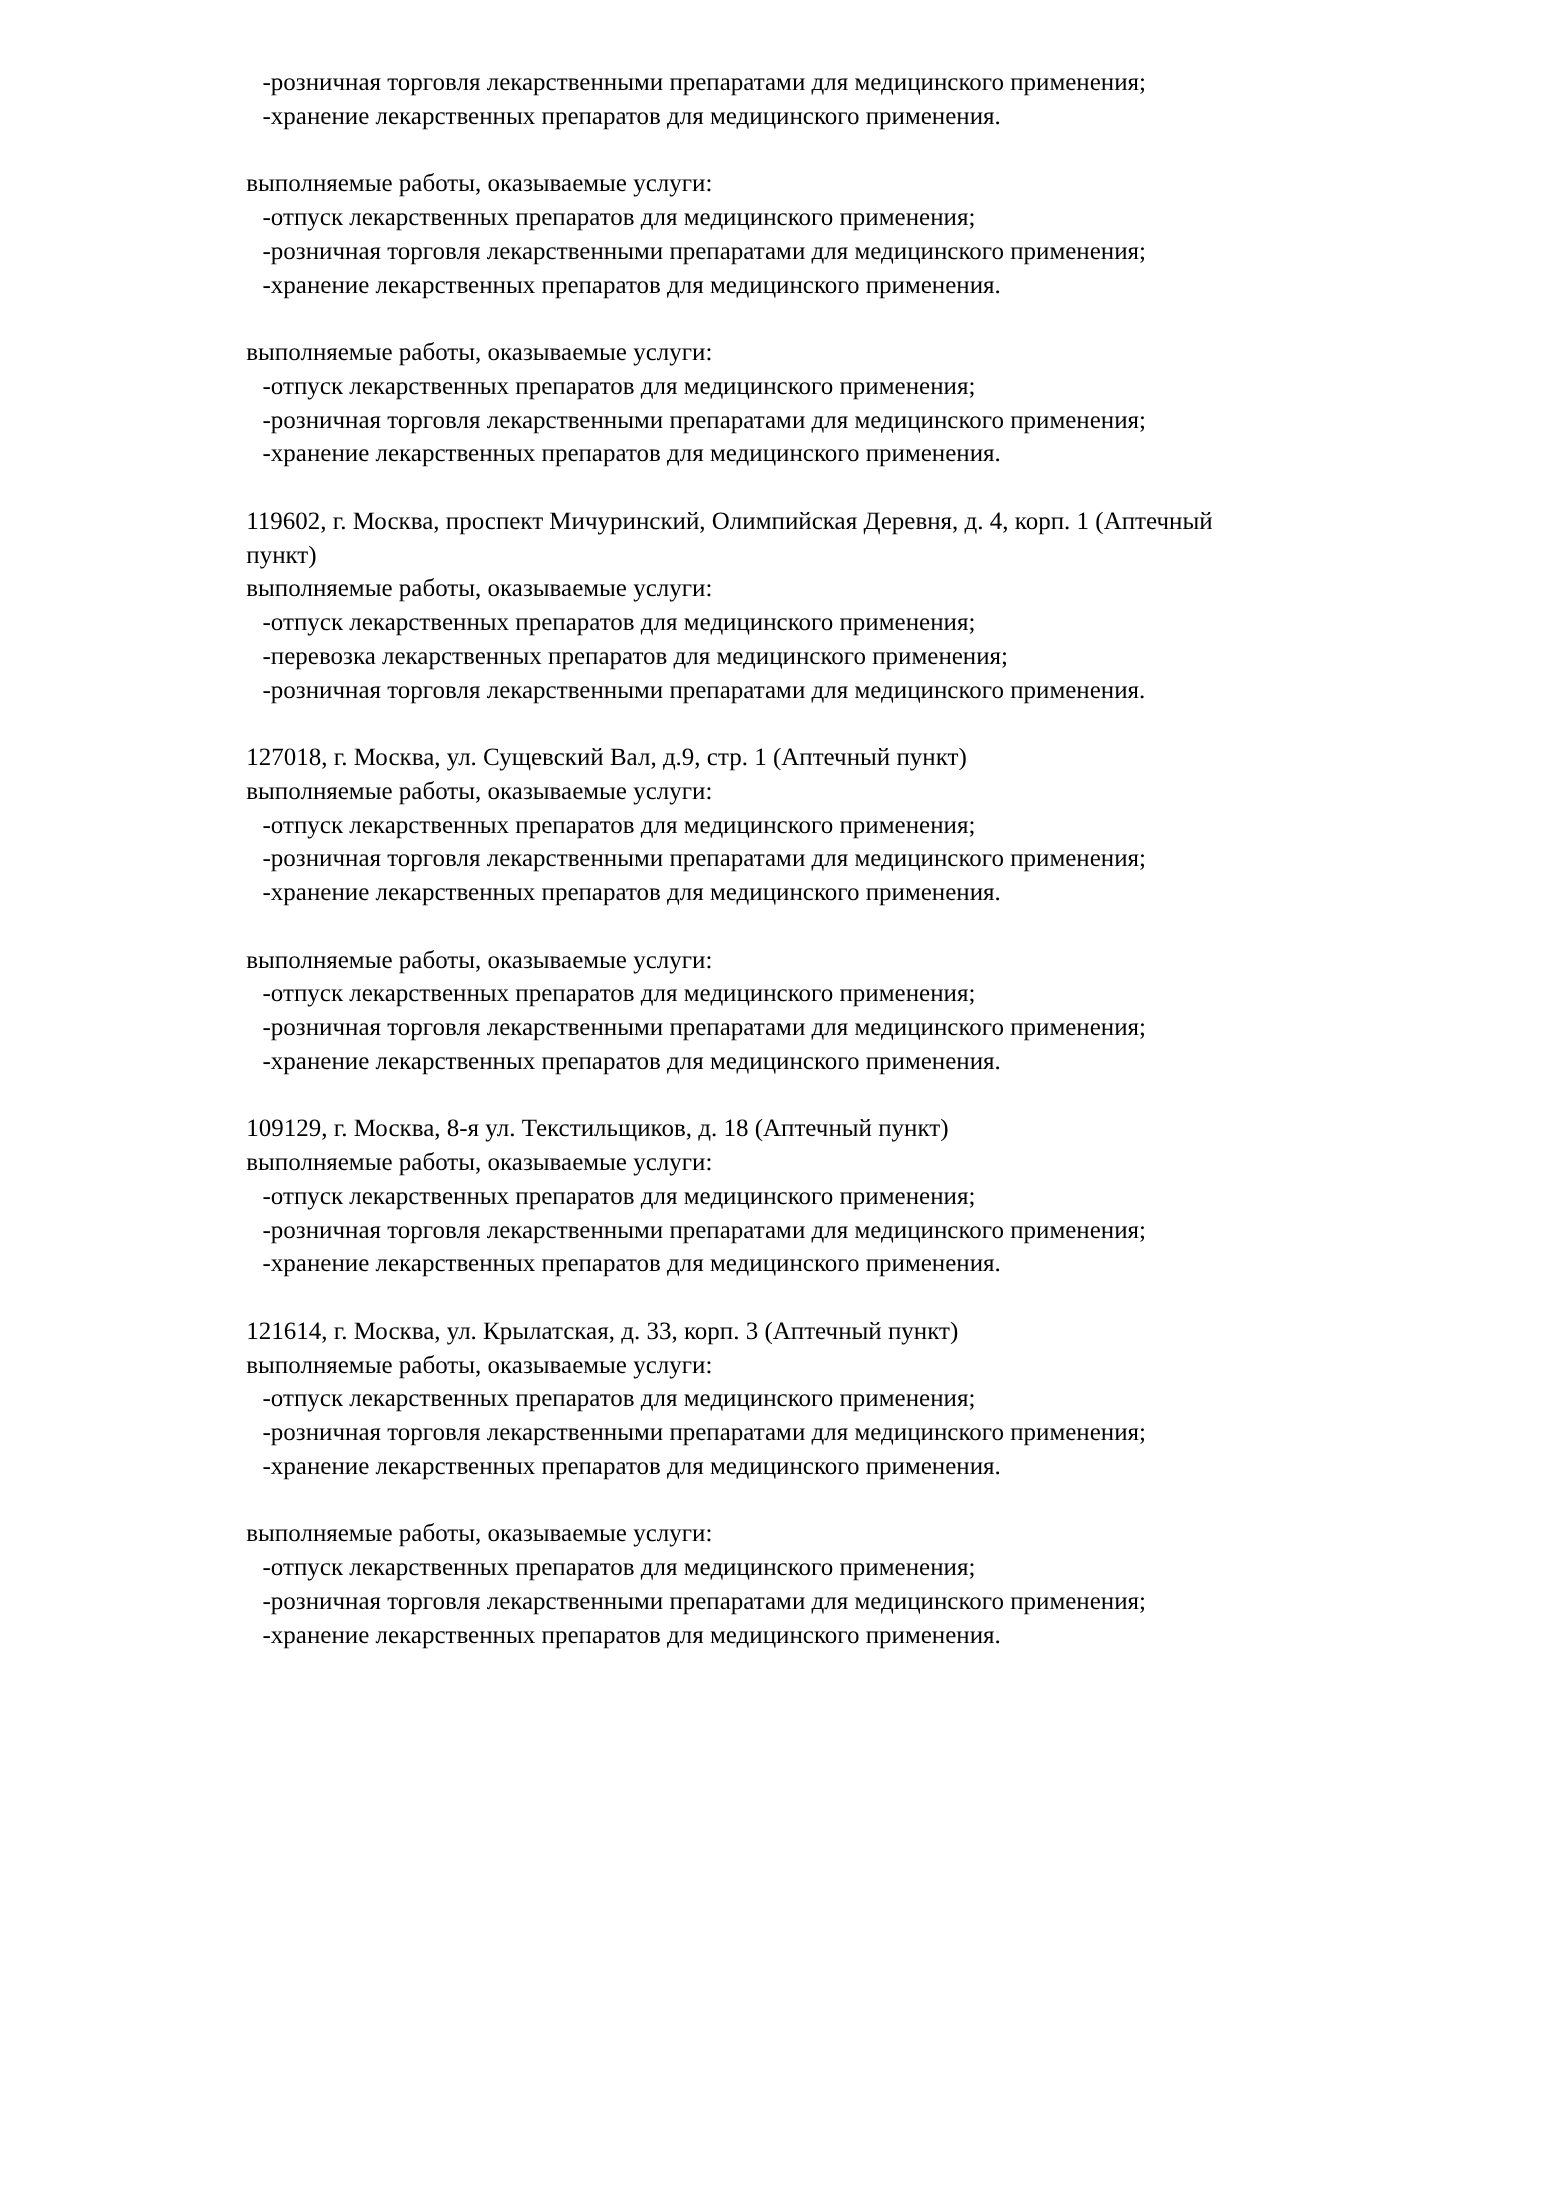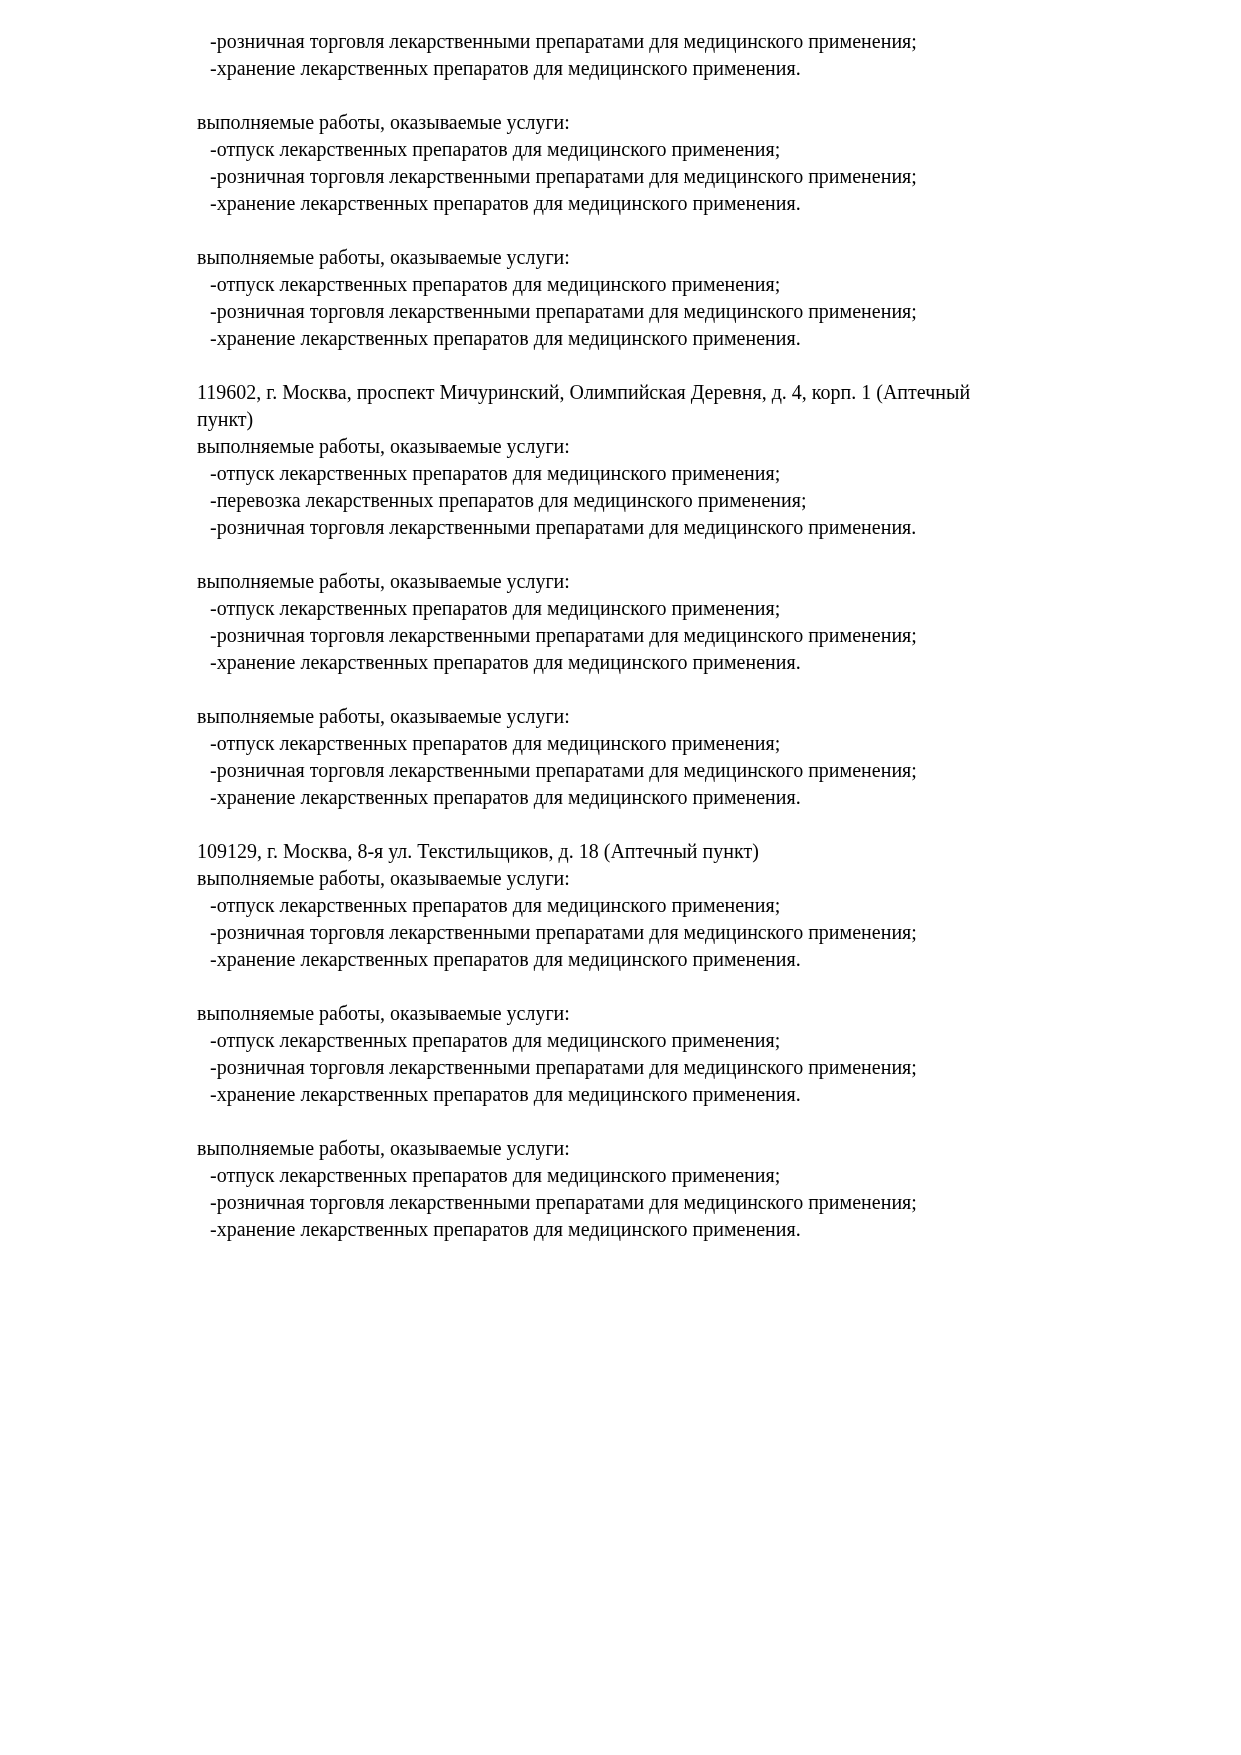--- a/index.html
+++ b/index.html
@@ -19,7 +19,7 @@
     box-sizing: border-box;
     width: 1241px;
     min-height: 1755px;
-    padding: 28px 225px 40px 197px;
+    padding: 53px 225px 40px 197px;
   }
   .block {
     margin: 0 0 27px 0;

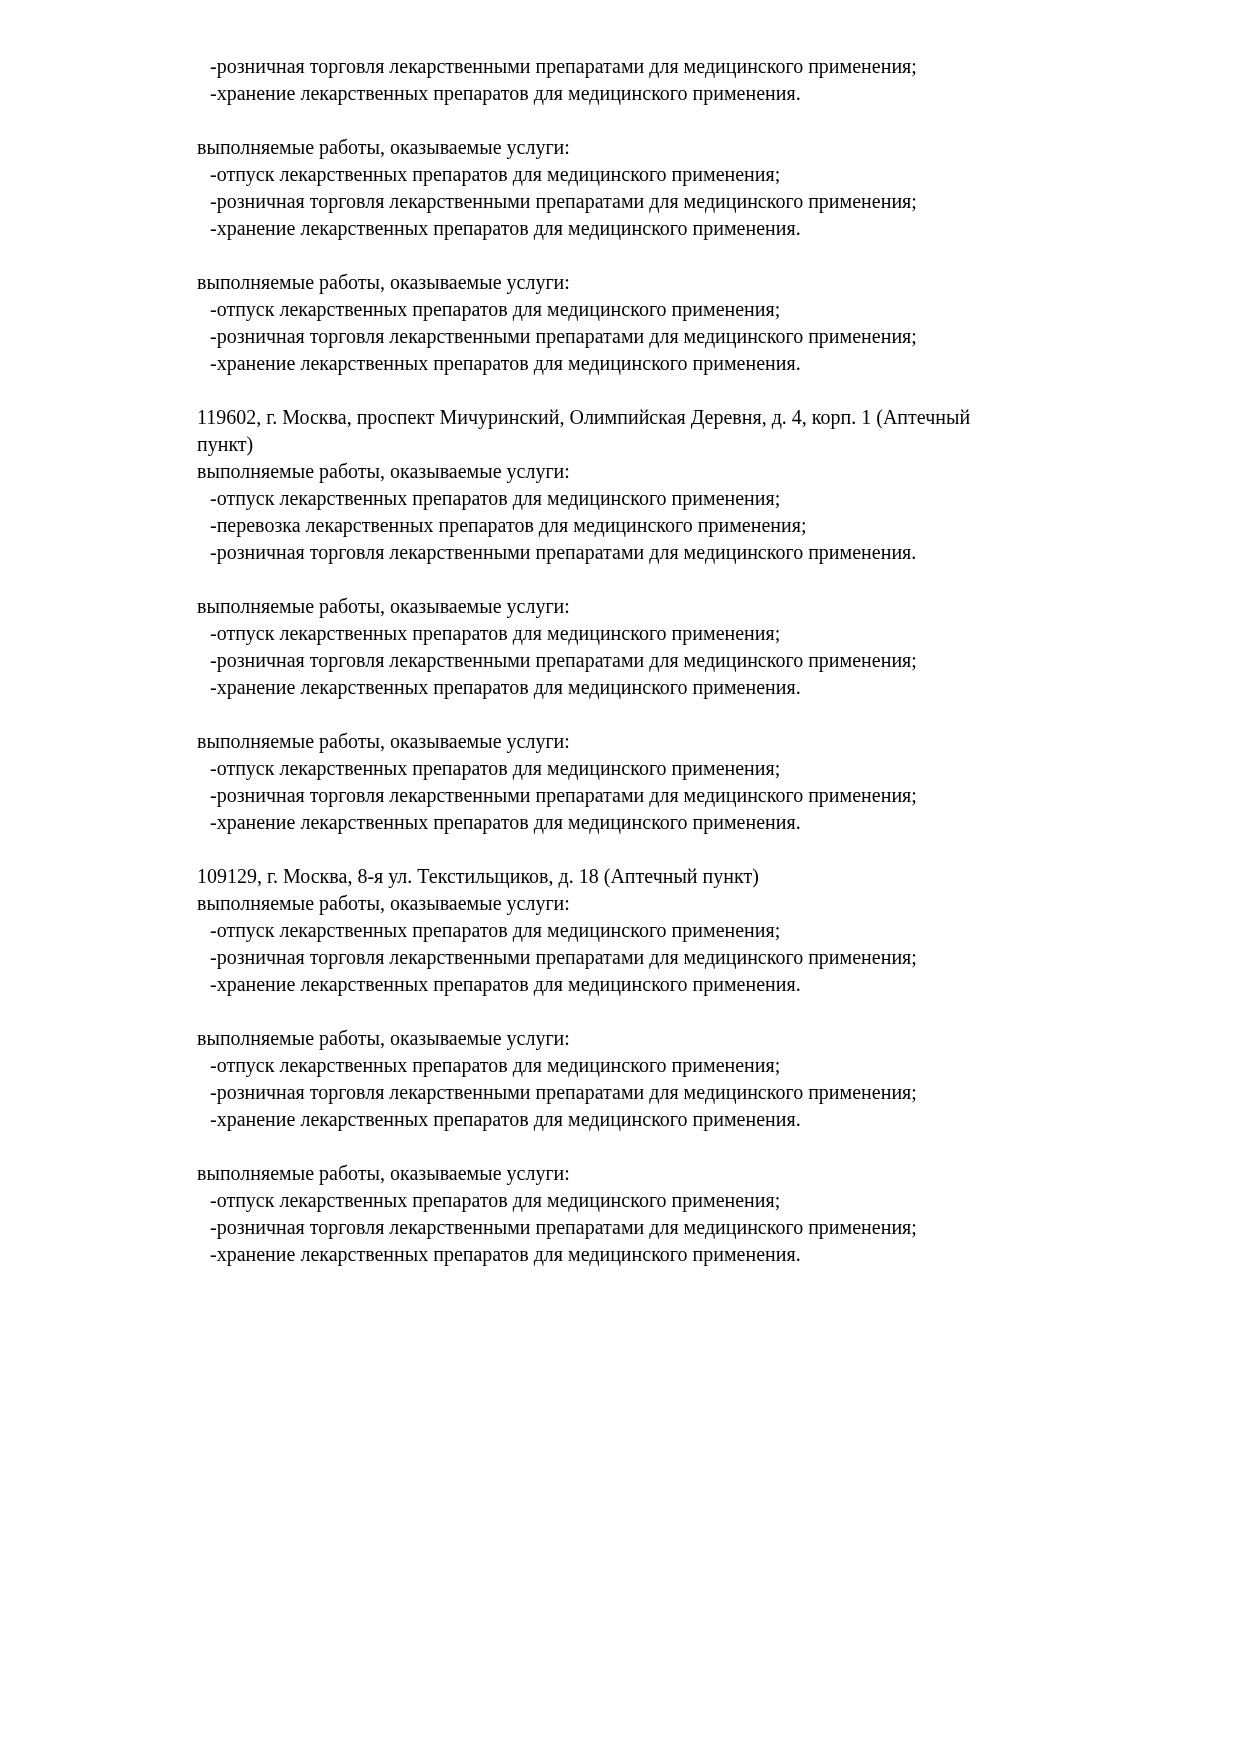--- a/index.html
+++ b/index.html
@@ -65,6 +65,7 @@
   </div>
 
   <div class="block">
+    <div class="line">127018, г. Москва, ул. Сущевский Вал, д.9, стр. 1 (Аптечный пункт)</div>
     <div class="line">выполняемые работы, оказываемые услуги:</div>
     <div class="line svc">-отпуск лекарственных препаратов для медицинского применения;</div>
     <div class="line svc">-розничная торговля лекарственными препаратами для медицинского применения;</div>

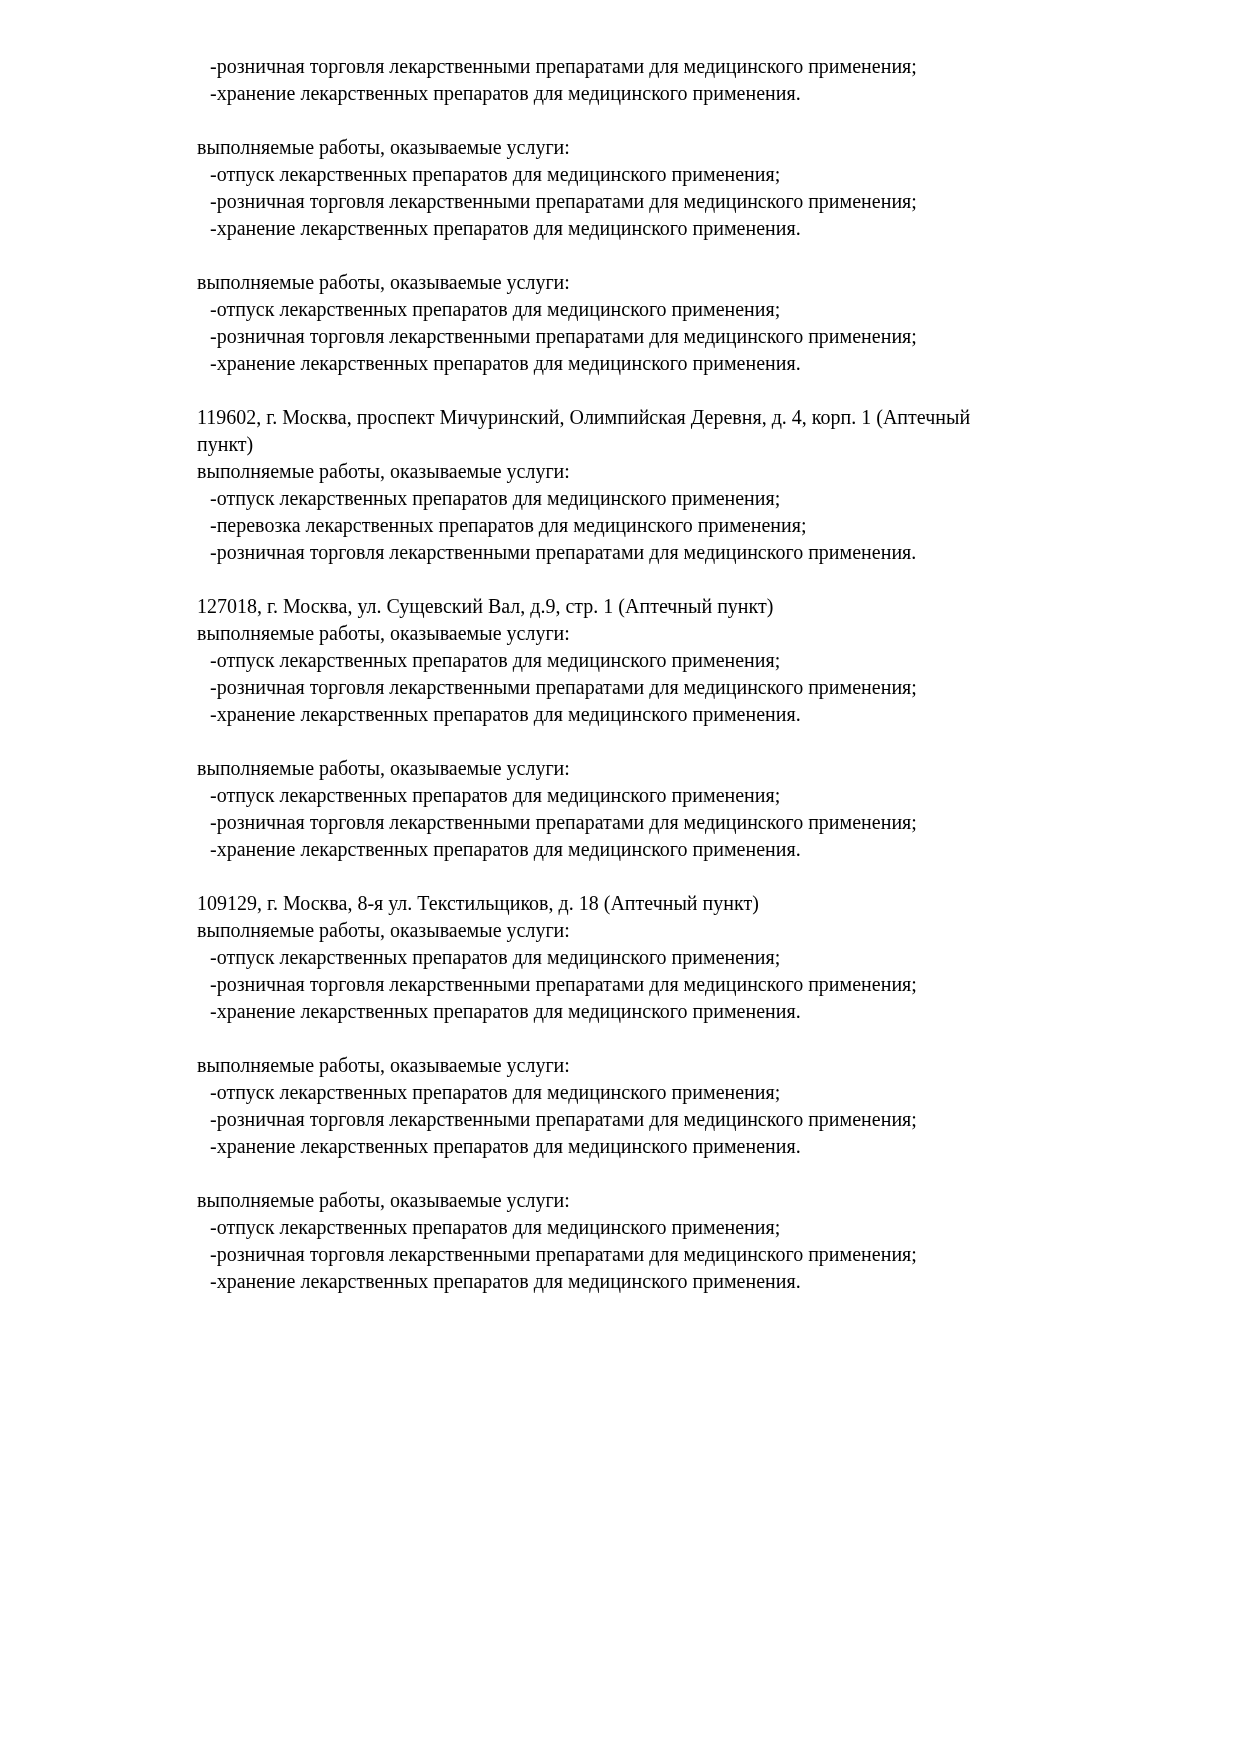--- a/index.html
+++ b/index.html
@@ -88,6 +88,7 @@
   </div>
 
   <div class="block">
+    <div class="line">121614, г. Москва, ул. Крылатская, д. 33, корп. 3 (Аптечный пункт)</div>
     <div class="line">выполняемые работы, оказываемые услуги:</div>
     <div class="line svc">-отпуск лекарственных препаратов для медицинского применения;</div>
     <div class="line svc">-розничная торговля лекарственными препаратами для медицинского применения;</div>

